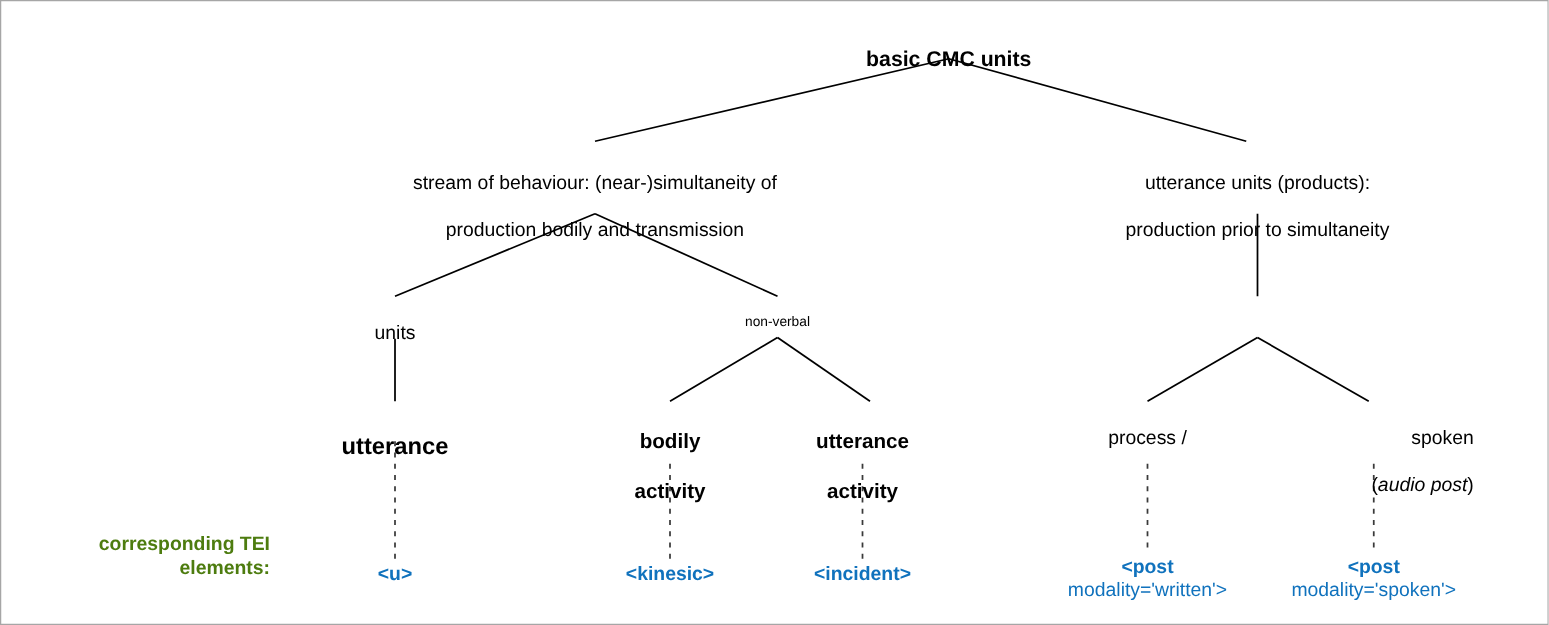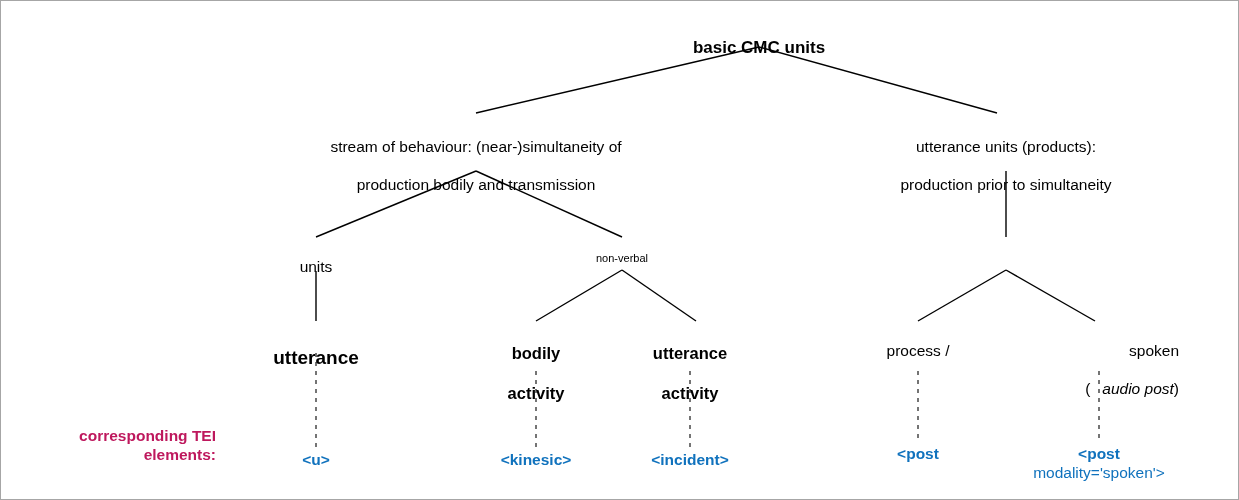--- a/index.html
+++ b/index.html
@@ -35,7 +35,7 @@
   }
   .node .ln { display: block; }
   .bold { font-weight: bold; }
-  .ital { font-style: italic; margin-left: 12px; }
+  .ital { font-style: italic; }
   .tei {
     position: absolute;
     text-align: center;

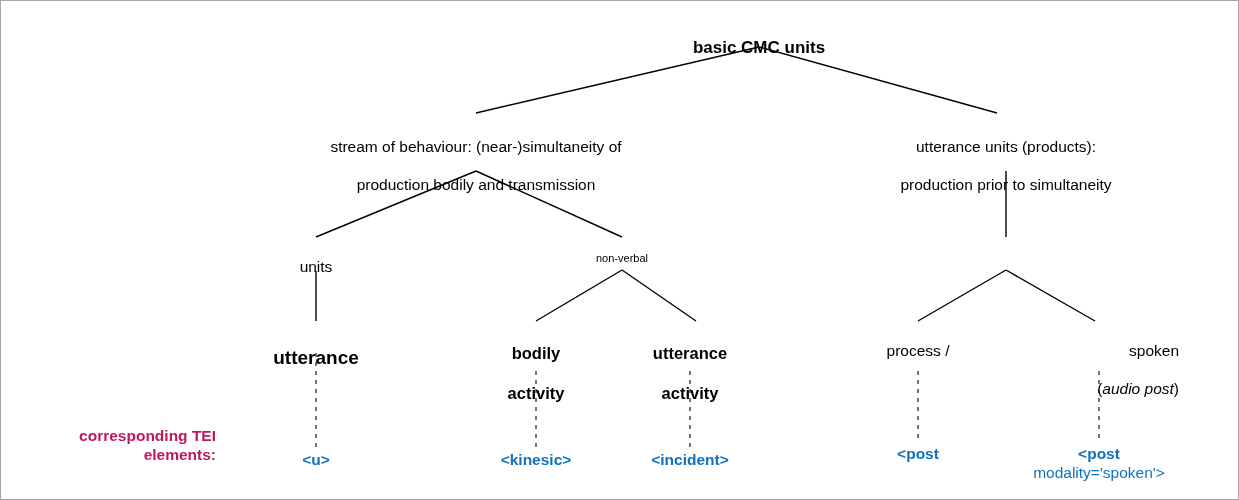--- a/index.html
+++ b/index.html
@@ -50,7 +50,7 @@
   .tei-label {
     position: absolute;
     text-align: right;
-    color: #be185d;
+    color: #4d7c0f;
     font-weight: bold;
     line-height: 1.2;
   }

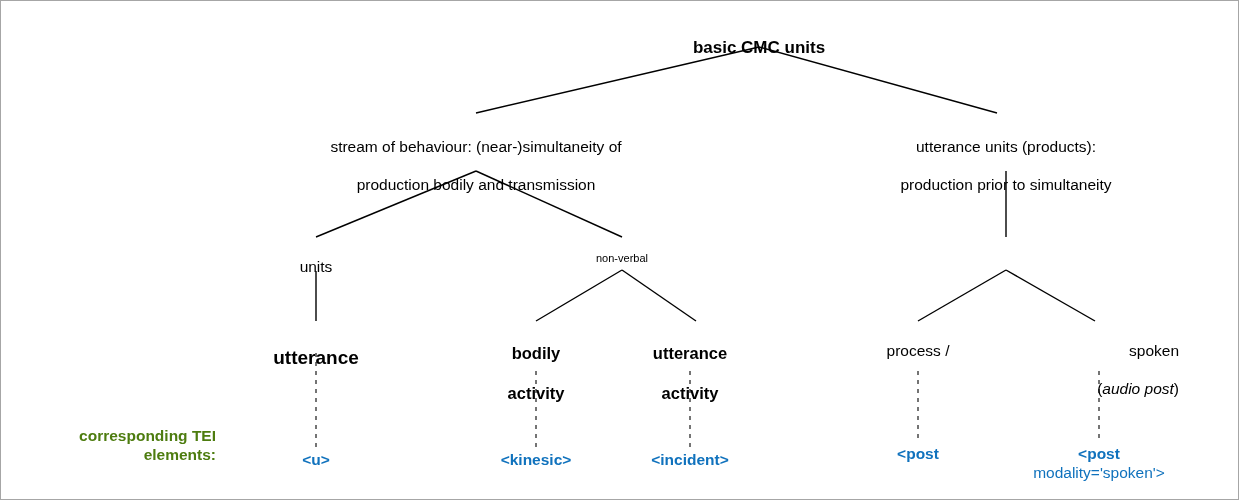--- a/index.html
+++ b/index.html
@@ -153,6 +153,7 @@
 
   <div class="tei" style="left:827px; top:444px; width:180px; font-size:15.5px;">
     <span class="ln">&lt;post</span>
+    <span class="attr">modality='written'&gt;</span>
   </div>
 
   <div class="tei" style="left:1008px; top:444px; width:180px; font-size:15.5px;">

